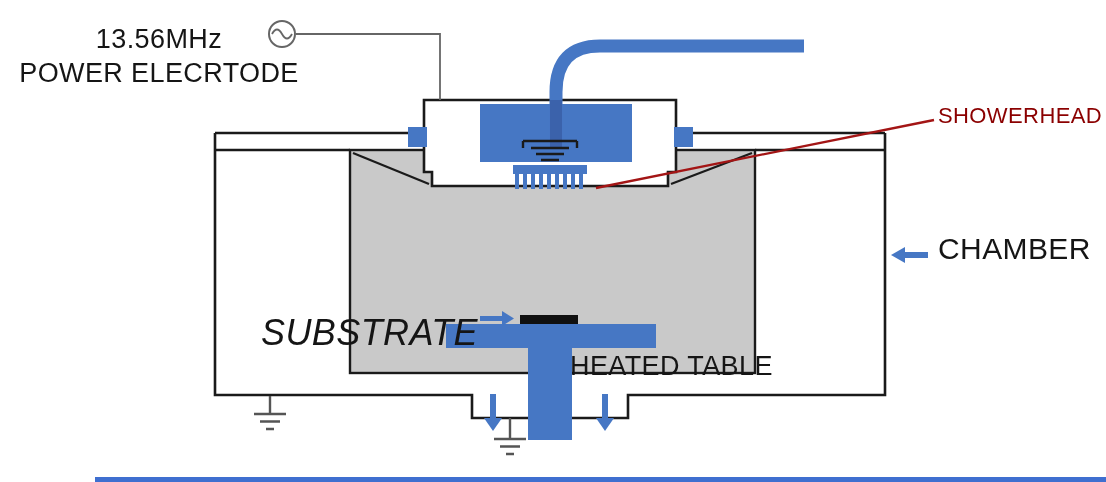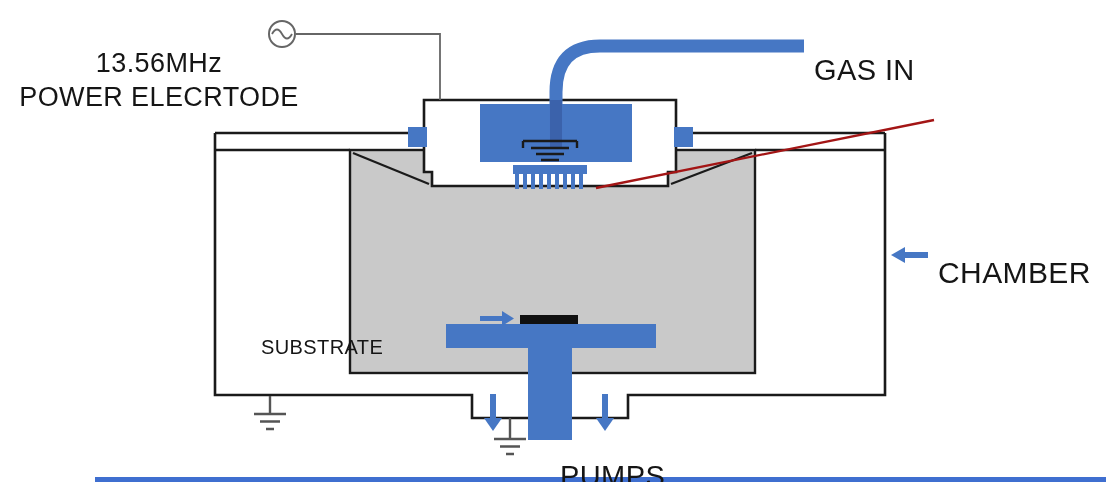--- a/index.html
+++ b/index.html
@@ -14,7 +14,7 @@
     overflow:hidden; color:var(--c-text);
   }
   #stage svg{ position:absolute; left:0; top:0; }
-  .label{ position:absolute; white-space:nowrap; color:var(--c-text); letter-spacing:0.4px;margin-top:24px; }
+  .label{ position:absolute; white-space:nowrap; color:var(--c-text); letter-spacing:0.4px; }
   #lbl-power{ left:8px; top:22px; width:302px; text-align:center; font-size:27px; line-height:34px; }
   #lbl-gas-in{ left:814px; top:30px; font-size:29px; }
   #lbl-upper-electrode{ left:583px; top:70px; font-size:28px; }

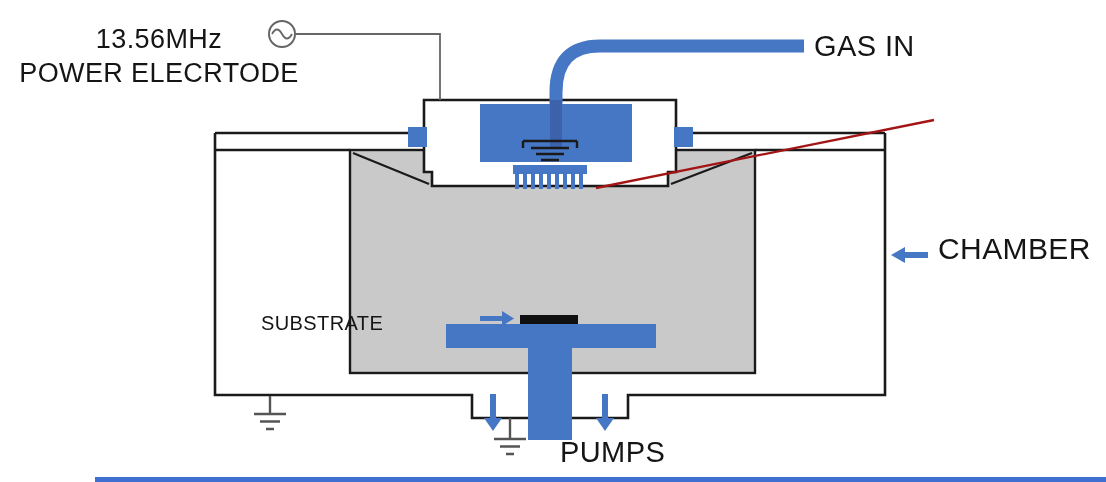--- a/index.html
+++ b/index.html
@@ -112,7 +112,6 @@
     <div>POWER ELECRTODE</div>
   </div>
 
-  <div class="label" id="lbl-gas-in">GAS IN</div>
   <div class="label" id="lbl-chamber">CHAMBER</div>
   <div class="label" id="lbl-substrate">SUBSTRATE</div>
   <div class="label" id="lbl-pumps">PUMPS</div>

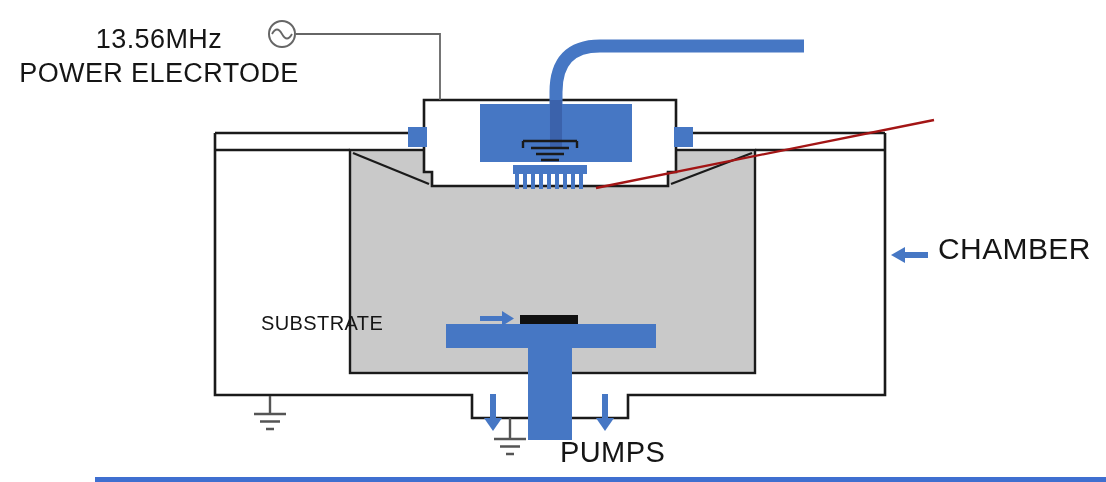--- a/index.html
+++ b/index.html
@@ -112,6 +112,7 @@
     <div>POWER ELECRTODE</div>
   </div>
 
+  <div class="label" id="lbl-showerhead">SHOWERHEAD</div>
   <div class="label" id="lbl-chamber">CHAMBER</div>
   <div class="label" id="lbl-substrate">SUBSTRATE</div>
   <div class="label" id="lbl-pumps">PUMPS</div>

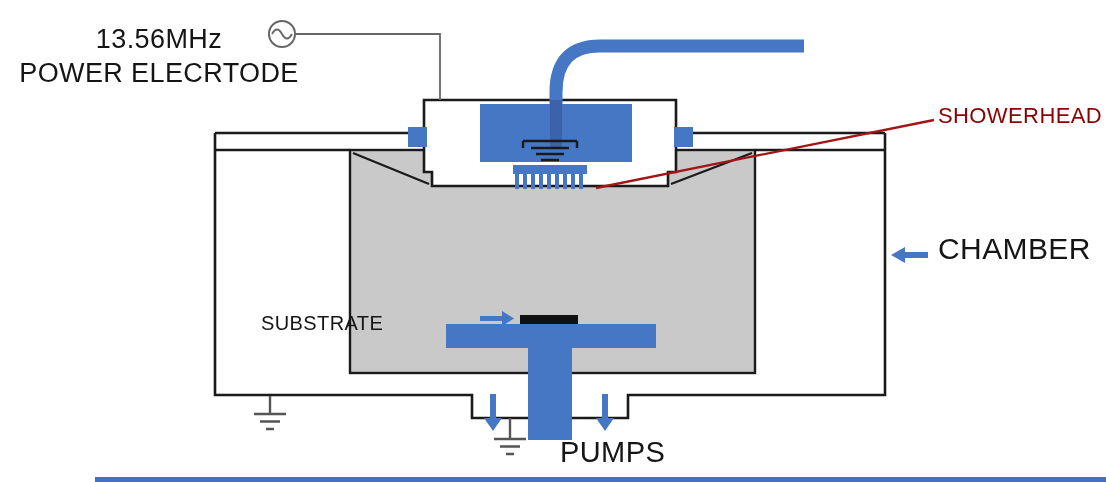--- a/index.html
+++ b/index.html
@@ -20,7 +20,7 @@
   #lbl-upper-electrode{ left:583px; top:70px; font-size:28px; }
   #lbl-showerhead{ left:938px; top:103px; font-size:22px; color:var(--c-dark_red); }
   #lbl-chamber{ left:938px; top:232px; font-size:30px; }
-  #lbl-substrate{ left:261px; top:312px; font-size:20px; }
+  #lbl-substrate{ left:261px; top:312px; font-size:36px;font-style:italic; }
   #lbl-heated-table{ left:570px; top:351px; font-size:27px; }
   #lbl-pumps{ left:560px; top:436px; font-size:29px; }
 </style>

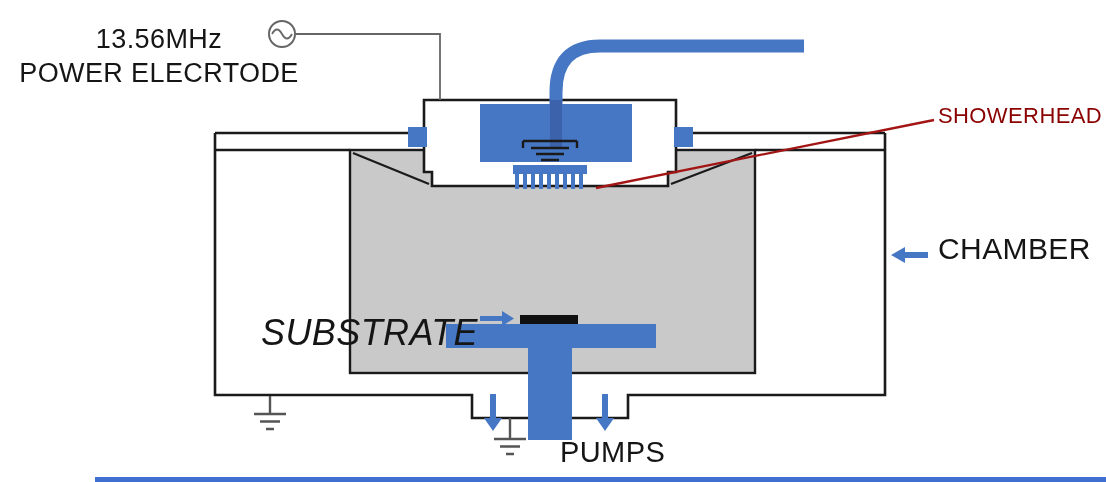--- a/index.html
+++ b/index.html
@@ -115,6 +115,7 @@
   <div class="label" id="lbl-showerhead">SHOWERHEAD</div>
   <div class="label" id="lbl-chamber">CHAMBER</div>
   <div class="label" id="lbl-substrate">SUBSTRATE</div>
+  <div class="label" id="lbl-heated-table">HEATED TABLE</div>
   <div class="label" id="lbl-pumps">PUMPS</div>
 
 </div>

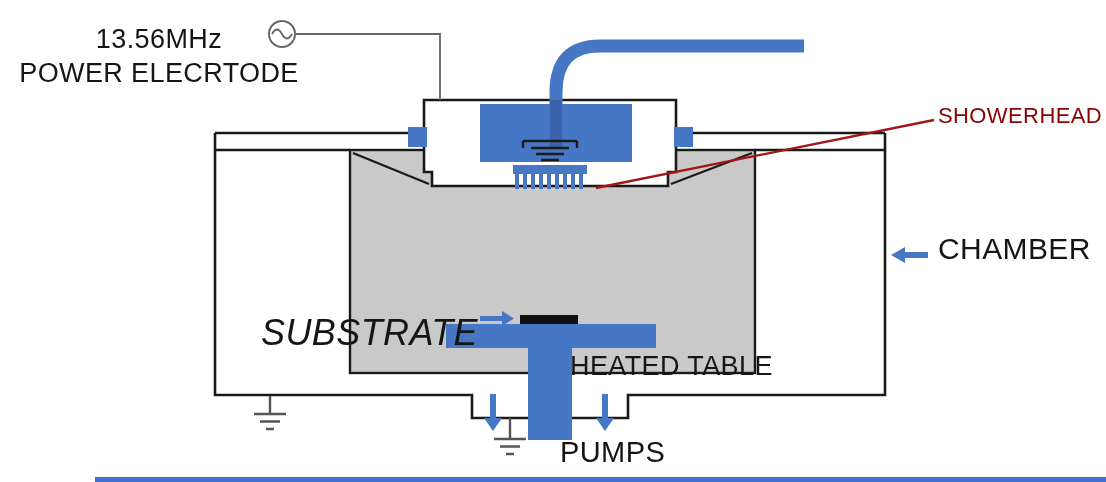--- a/index.html
+++ b/index.html
@@ -116,7 +116,6 @@
   <div class="label" id="lbl-chamber">CHAMBER</div>
   <div class="label" id="lbl-substrate">SUBSTRATE</div>
   <div class="label" id="lbl-heated-table">HEATED TABLE</div>
-  <div class="label" id="lbl-pumps">PUMPS</div>
 
 </div>
 

